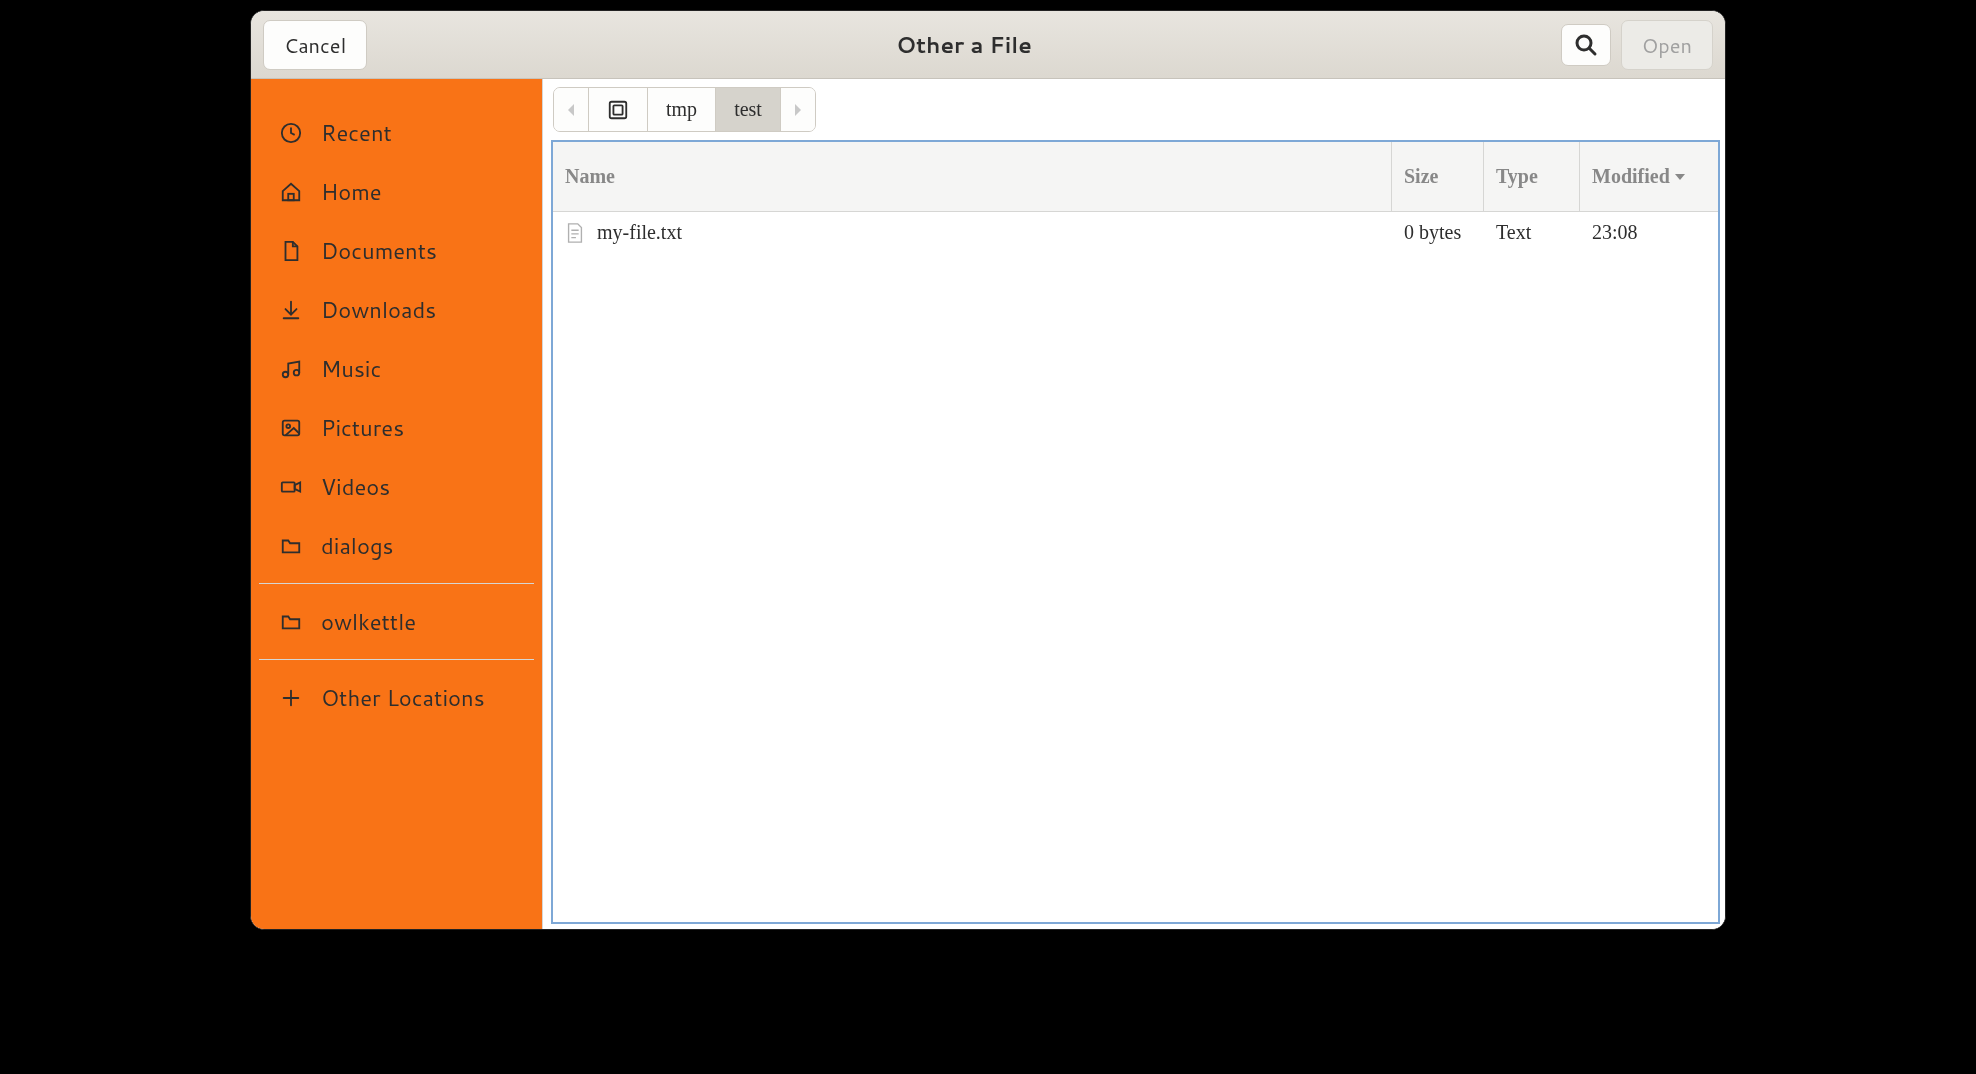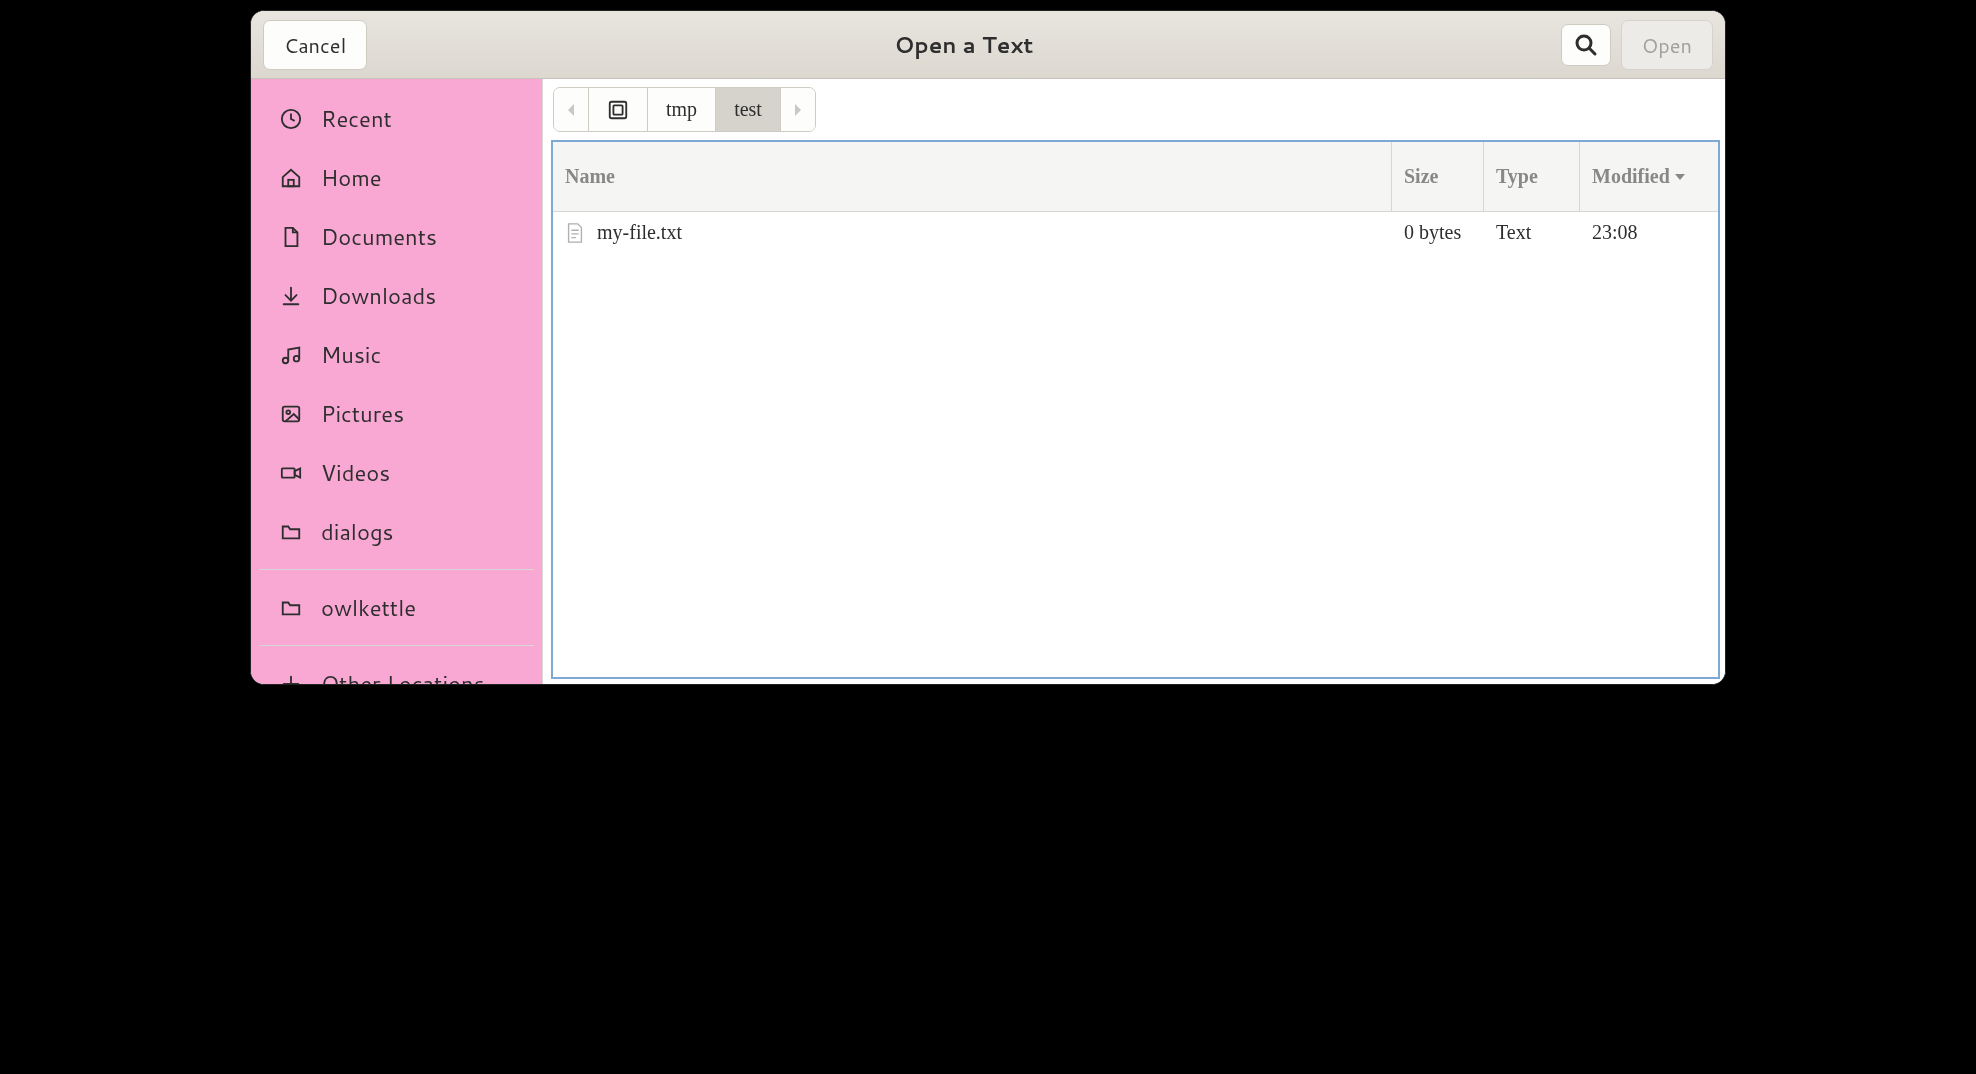--- a/index.html
+++ b/index.html
@@ -15,7 +15,7 @@
     }
     .window {
       width: 1476px;
-      height: 675px;
+      height: 920px;
       background: #fff;
       border-radius: 14px;
       overflow: hidden;

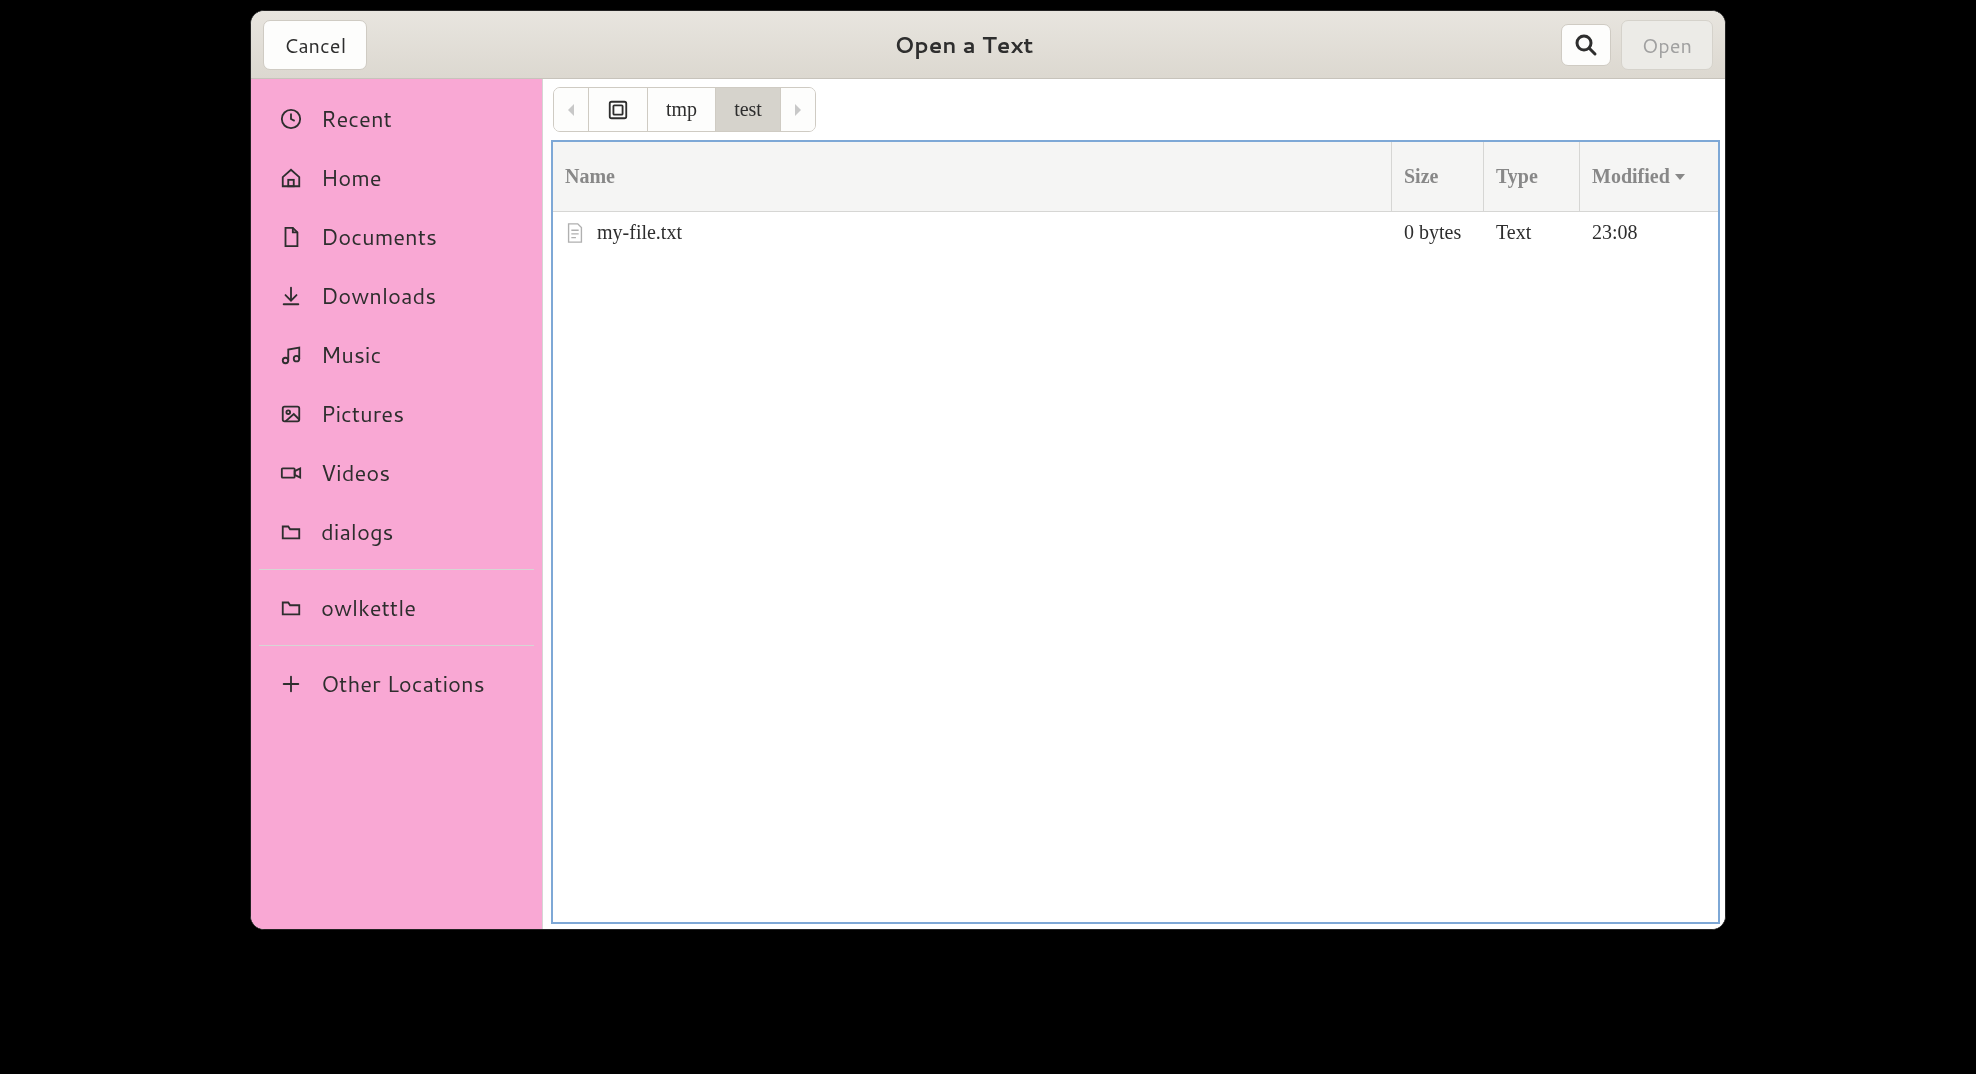--- a/index.html
+++ b/index.html
@@ -170,7 +170,7 @@
 
   <div class="titlebar">
     <button class="btn">Cancel</button>
-    <div class="title">Open a Text</div>
+    <div class="title">Other a File</div>
     <button class="btn icon-btn">
       <span>
         <svg width="24" height="24" viewBox="0 0 24 24" fill="none" stroke="#2e2e2e" stroke-width="3" stroke-linecap="round">

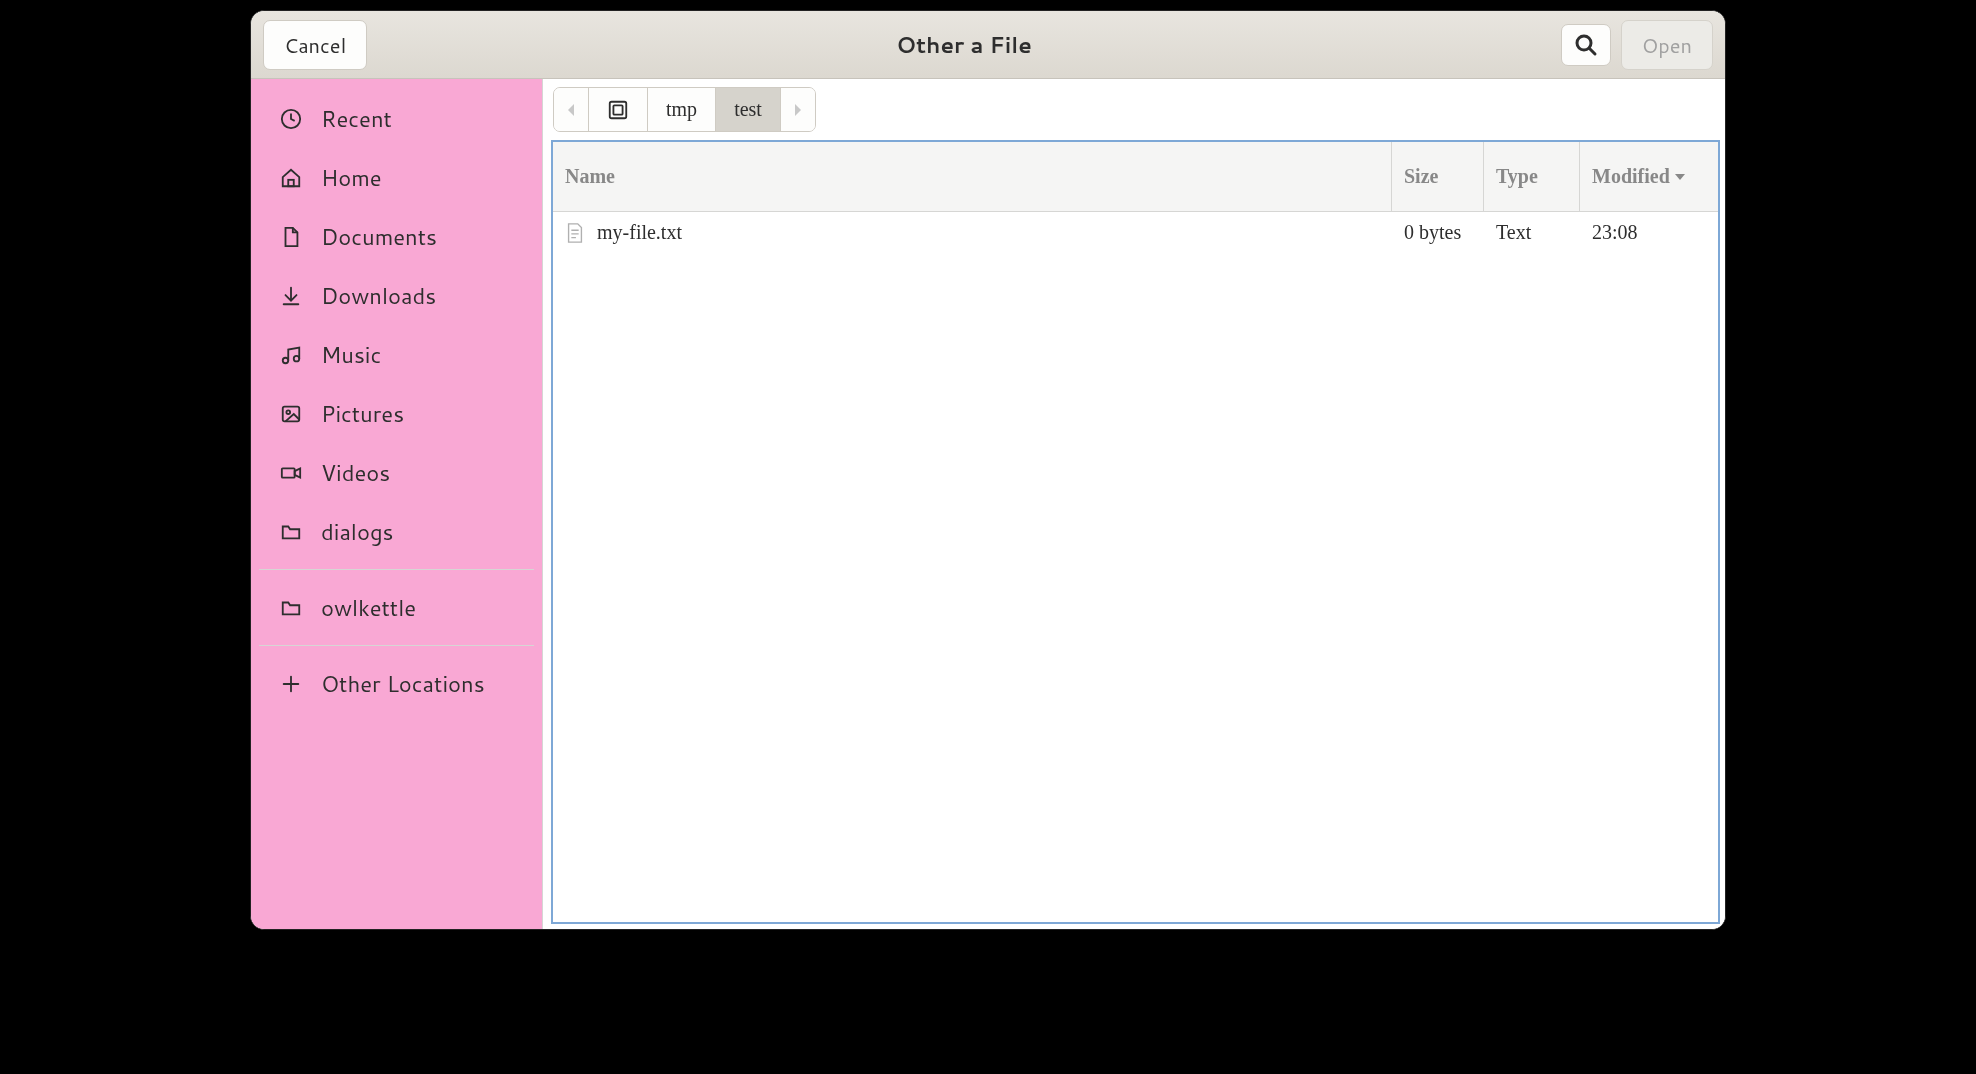--- a/index.html
+++ b/index.html
@@ -69,8 +69,8 @@
     .sidebar {
       width: 292px;
       border-right: 1px solid #d6d6d4;
-      background: #f9a8d4;
-      padding-top: 10px;
+      background: #f97316;
+      padding-top: 24px;
       overflow-y: auto;
     }
     .sidebar-item {

